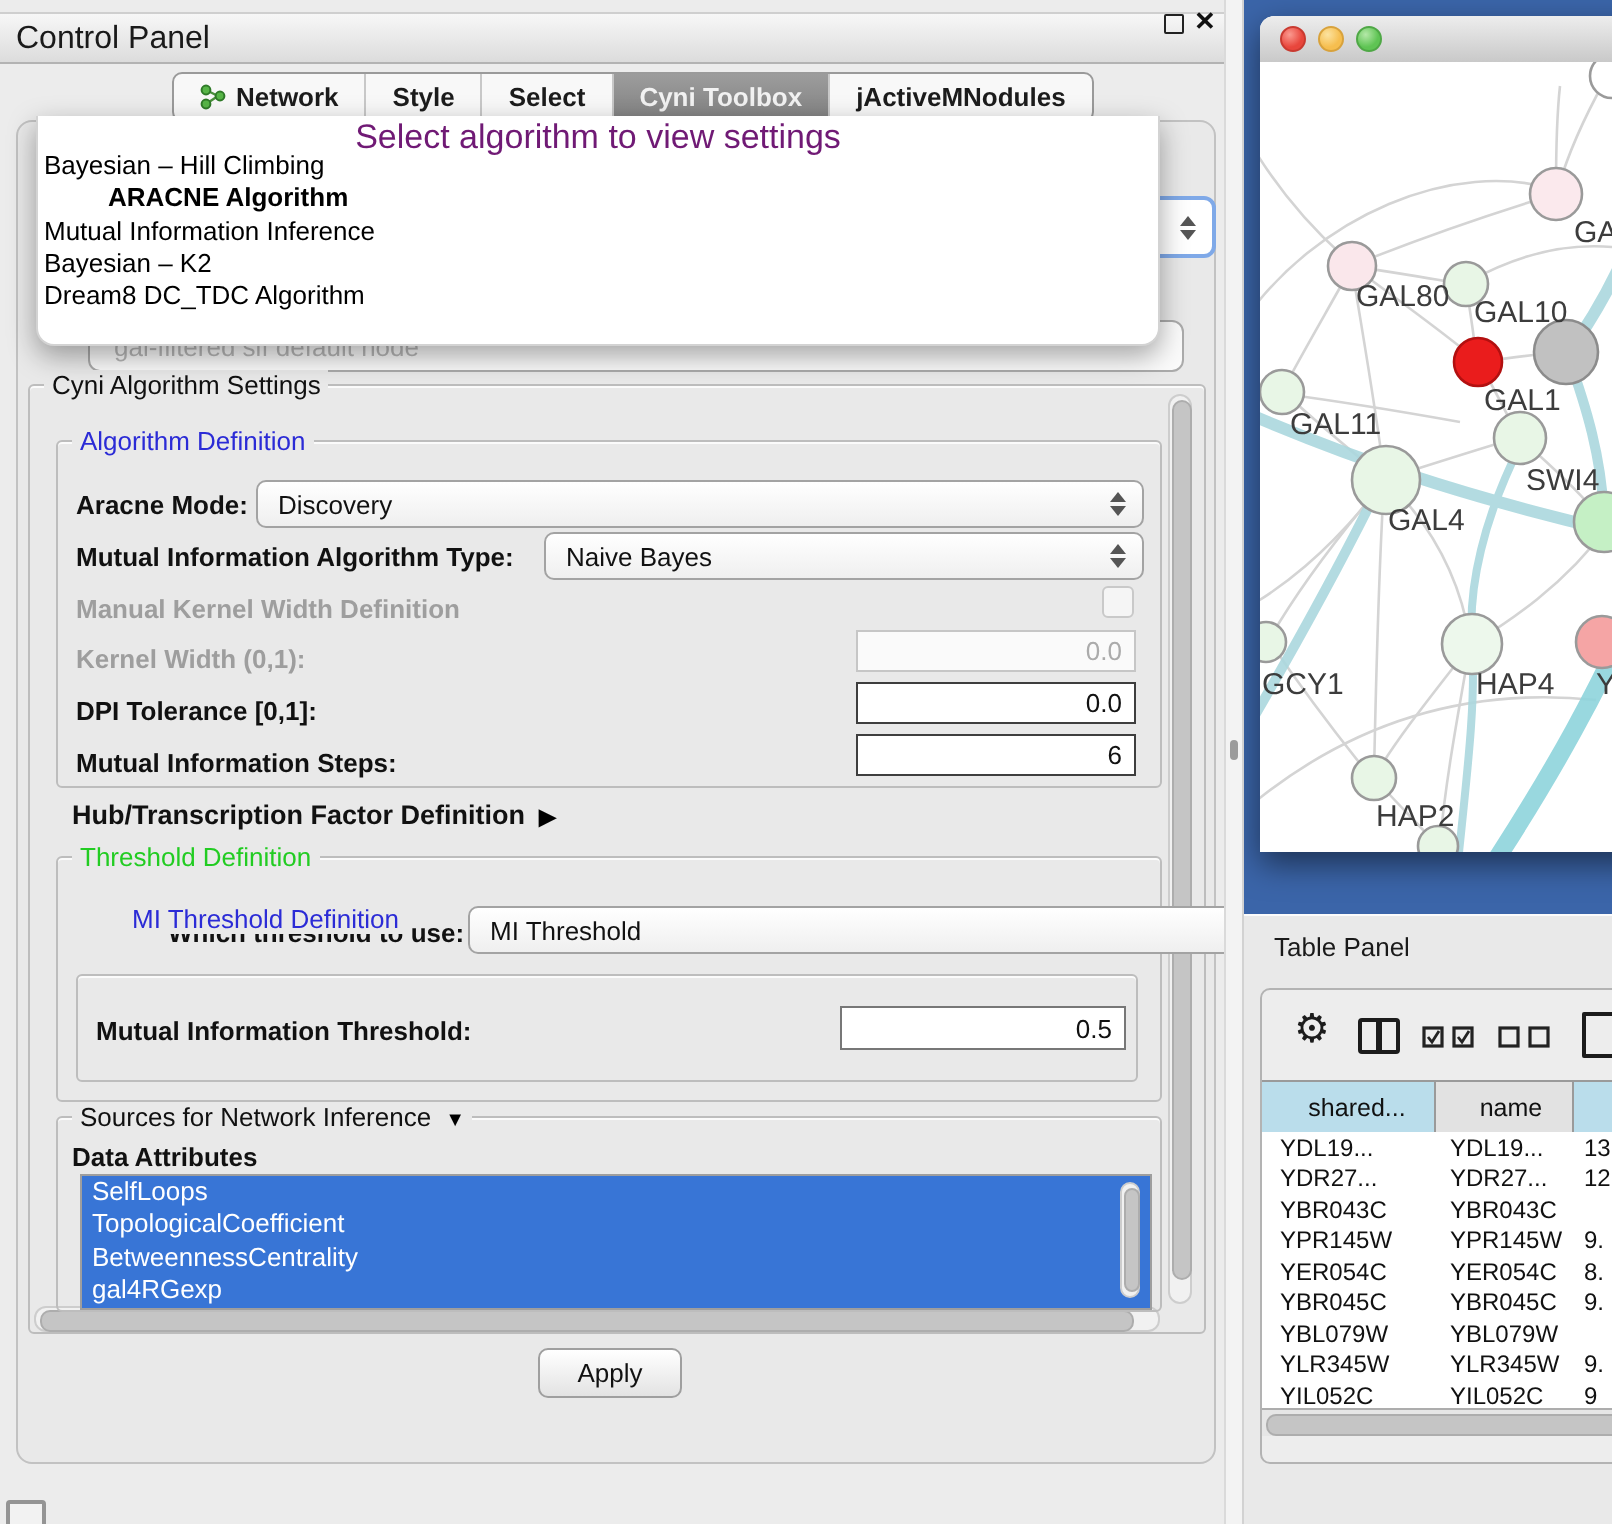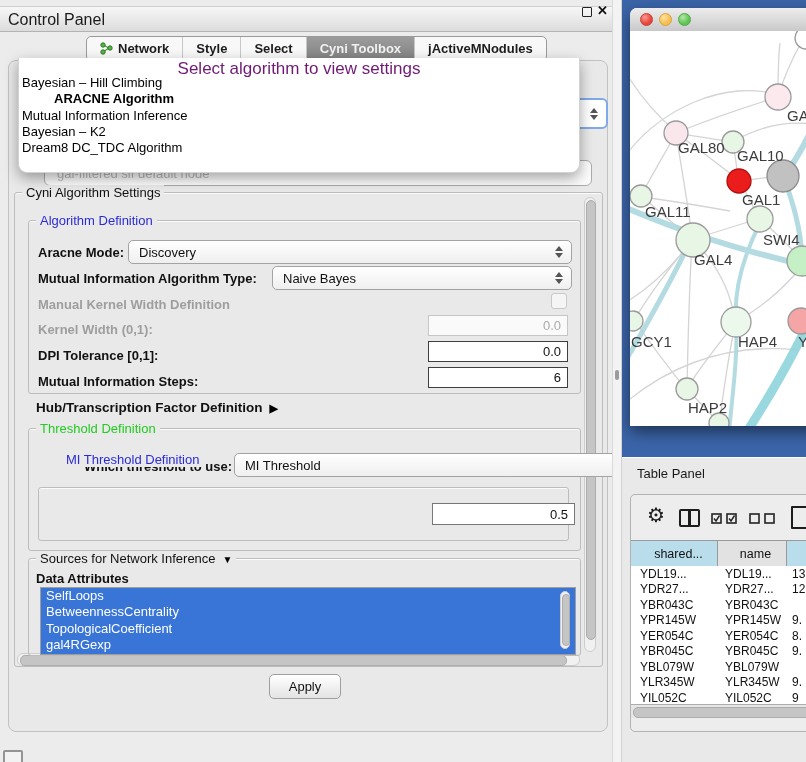--- a/index.html
+++ b/index.html
@@ -198,6 +198,7 @@
   <div class="group" style="left:38px;top:487px;width:529px;height:52px;"></div>
   <span class="group-label lbl-blue" style="left:46px;top:452px;margin-left:16px;">MI Threshold Definition</span>
 
+  <span class="fld" style="left:48px;top:508px;">Mutual Information Threshold:</span>
   <div class="tinput" style="left:420px;top:503px;width:143px;height:22px;border-color:#777;margin-left:12px;">0.5</div>
 
   <div class="group" style="left:28px;top:558px;width:551px;height:96px;"></div>

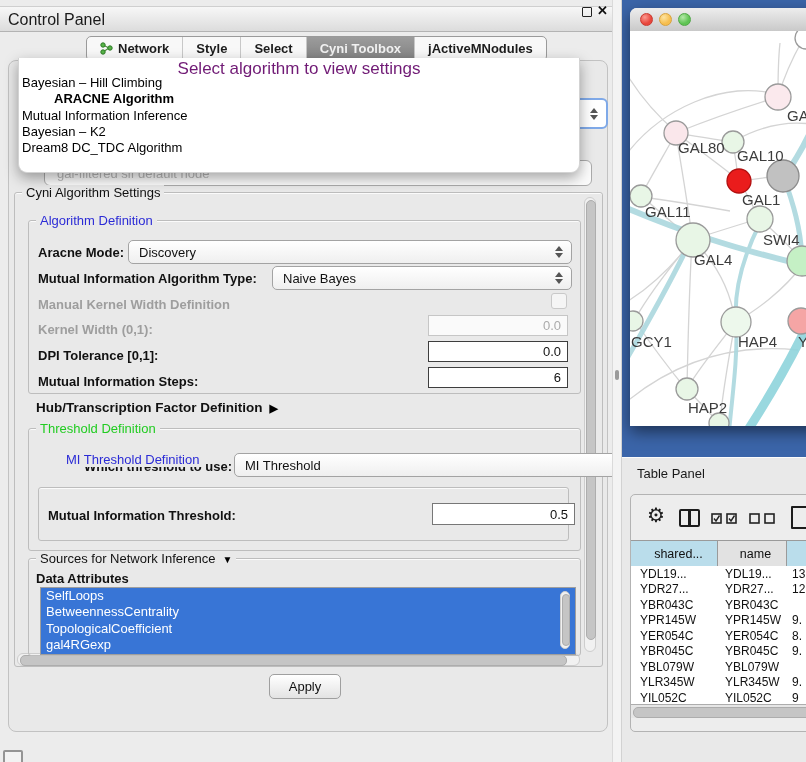--- a/index.html
+++ b/index.html
@@ -199,7 +199,7 @@
   <span class="group-label lbl-blue" style="left:46px;top:452px;margin-left:16px;">MI Threshold Definition</span>
 
   <span class="fld" style="left:48px;top:508px;">Mutual Information Threshold:</span>
-  <div class="tinput" style="left:420px;top:503px;width:143px;height:22px;border-color:#777;margin-left:12px;">0.5</div>
+  <div class="tinput" style="left:420px;top:503px;width:143px;height:22px;border-color:#777;">0.5</div>
 
   <div class="group" style="left:28px;top:558px;width:551px;height:96px;"></div>
   <span class="group-label" style="left:36px;top:551px;">

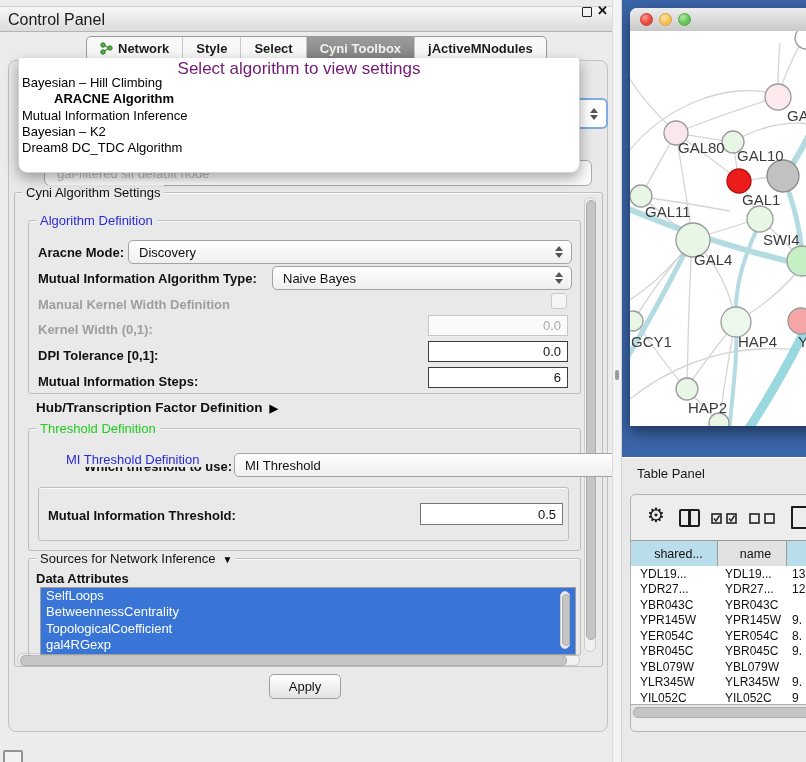--- a/index.html
+++ b/index.html
@@ -211,8 +211,8 @@
       <div class="sb-thumb" style="left:1px;top:2px;width:6px;height:50px;"></div>
     </div>
   <div class="attr-item sel">SelfLoops</div>
+      <div class="attr-item sel">TopologicalCoefficient</div>
       <div class="attr-item sel">BetweennessCentrality</div>
-      <div class="attr-item sel">TopologicalCoefficient</div>
       <div class="attr-item sel">gal4RGexp</div>
     </div>
 

